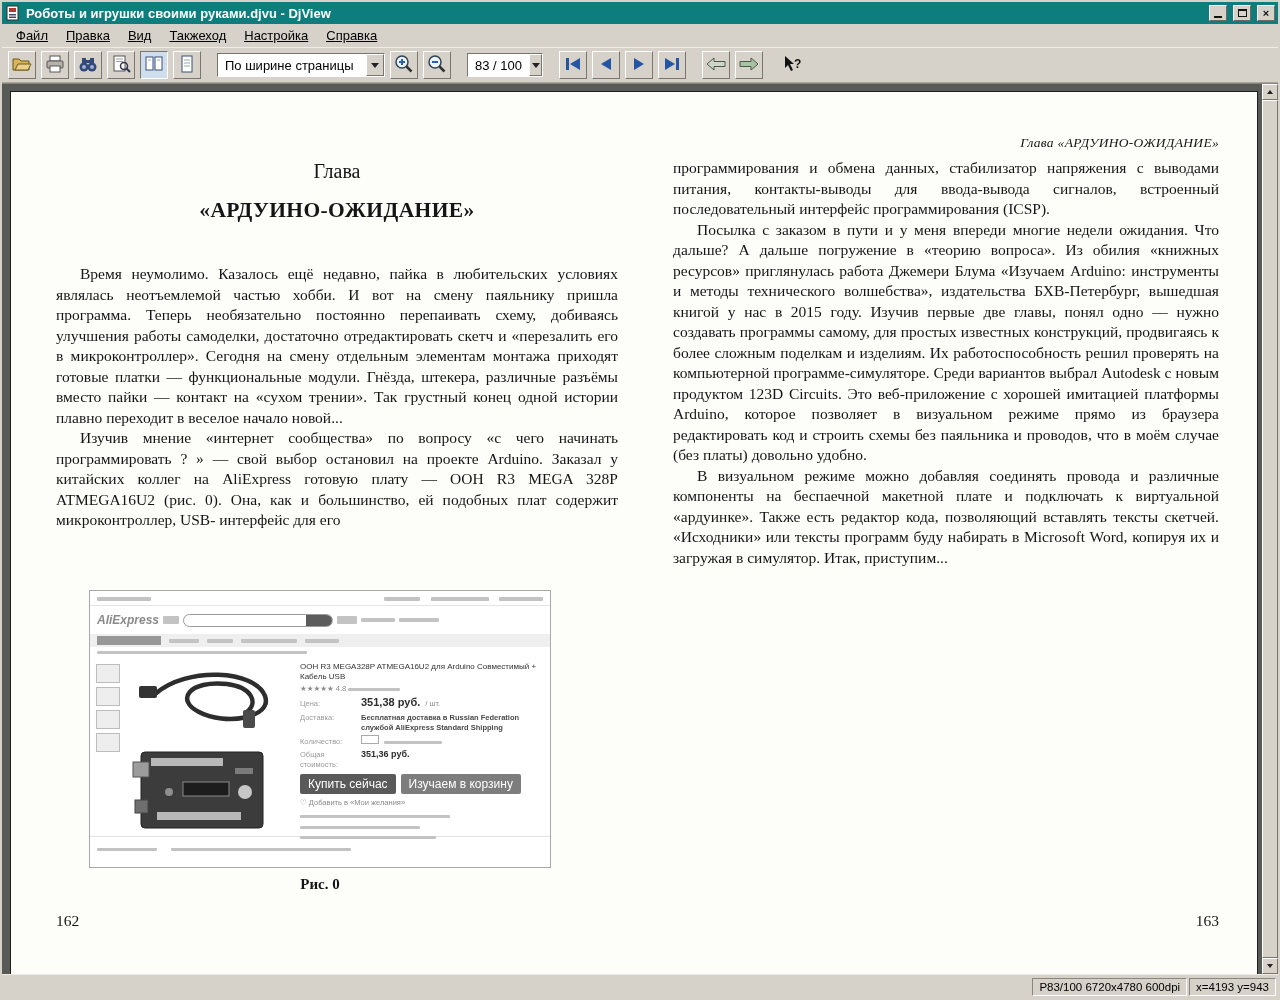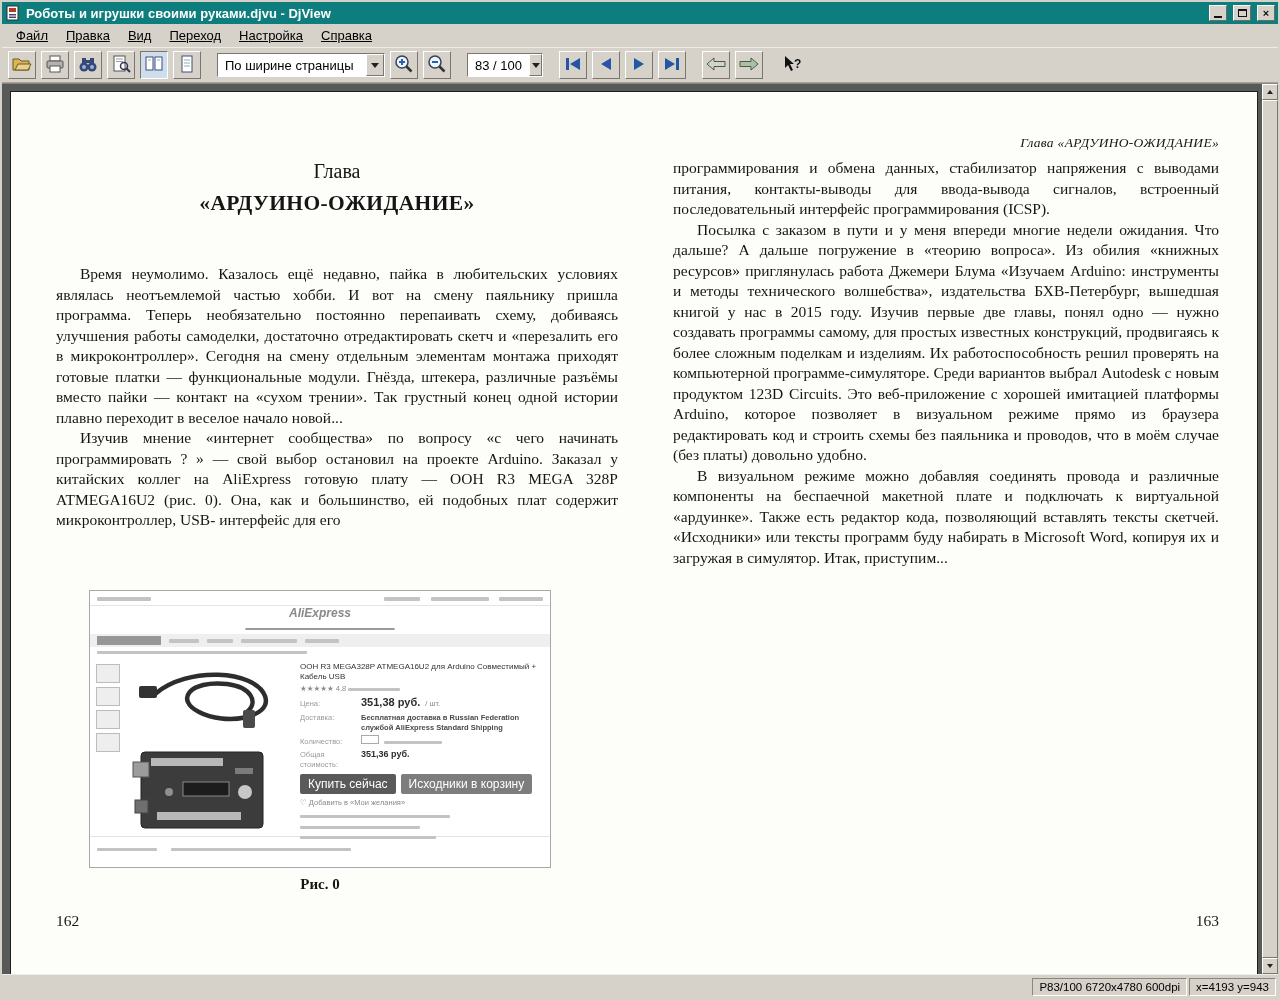--- a/index.html
+++ b/index.html
@@ -194,7 +194,7 @@
     <span class="menu-item"><span></span><span class="u">Ф</span><span>айл</span></span>
     <span class="menu-item"><span></span><span class="u">П</span><span>равка</span></span>
     <span class="menu-item"><span></span><span class="u">В</span><span>ид</span></span>
-    <span class="menu-item"><span>Пере</span><span class="u">х</span><span>од</span></span>
+    <span class="menu-item"><span>Также</span><span class="u">х</span><span>од</span></span>
     <span class="menu-item"><span></span><span class="u">Н</span><span>астройка</span></span>
     <span class="menu-item"><span></span><span class="u">С</span><span>правка</span></span>
   </div>

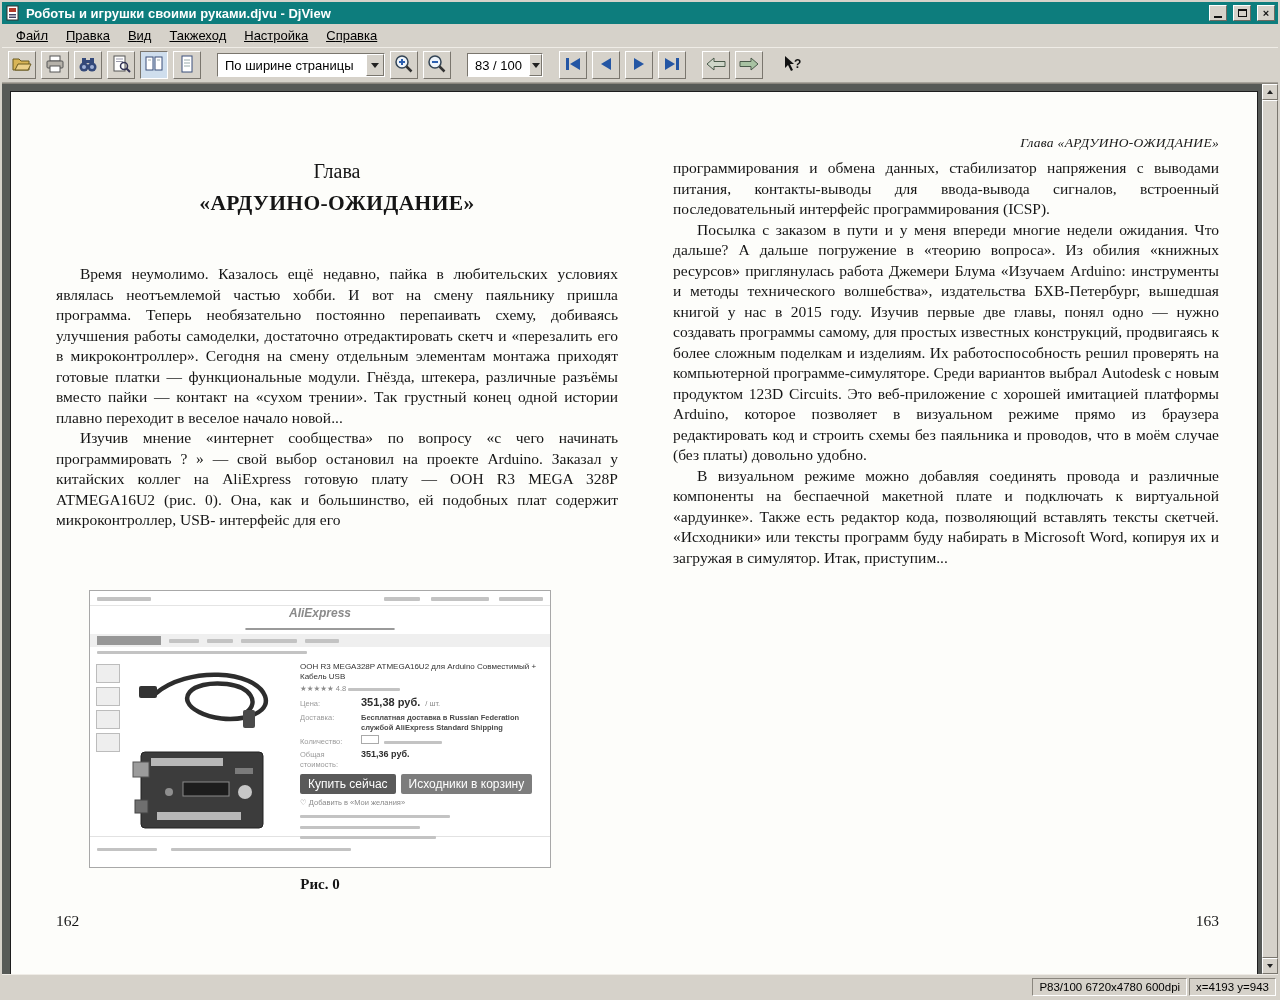--- a/index.html
+++ b/index.html
@@ -101,7 +101,7 @@
   }
   .chapter-title { position:absolute; left:45px; top:68px; width:562px; text-align:center; }
   .chapter-title .t1 { font-size:20px; }
-  .chapter-title .t2 { font-size:21.5px; font-weight:bold; margin-top:8px; letter-spacing:.4px; }
+  .chapter-title .t2 { font-size:21.5px; font-weight:bold; margin-top:15px; letter-spacing:.4px; }
   .col { position:absolute; font-size:15.5px; line-height:20.5px; text-align:justify; }
   .col p { margin:0; }
   .col p.indent { text-indent:24px; }

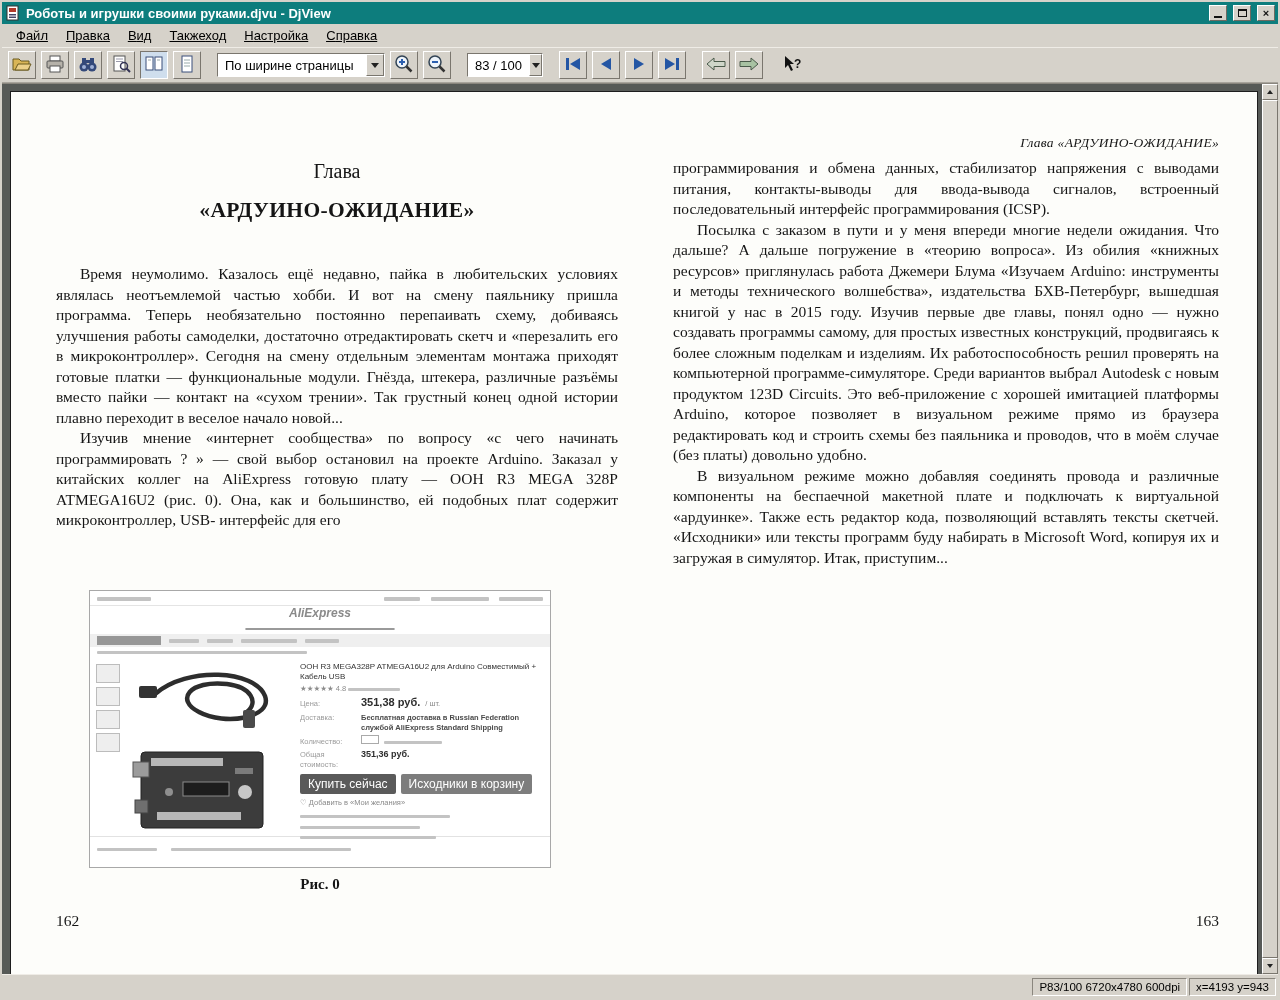--- a/index.html
+++ b/index.html
@@ -123,7 +123,7 @@
   }
   .bar { background:#c3c3c3; height:4px; border-radius:1px; display:inline-block; vertical-align:middle; }
   .ae-top { height:15px; border-bottom:1px solid #e4e4e4; display:flex; align-items:center; justify-content:space-between; padding:0 7px; }
-  .ae-head { height:28px; display:flex; align-items:center; gap:4px; padding:0 7px;flex-direction:column; }
+  .ae-head { height:28px; display:flex; align-items:center; gap:4px; padding:0 7px; }
   .ae-logo { font-size:12px; font-weight:bold; color:#8a8a8a; font-style:italic; }
   .ae-search { width:150px; height:13px; border:1px solid #9a9a9a; border-radius:7px; display:flex; }
   .ae-search-btn { width:26px; height:100%; background:#5c5c5c; border-radius:0 7px 7px 0; margin-left:auto; }

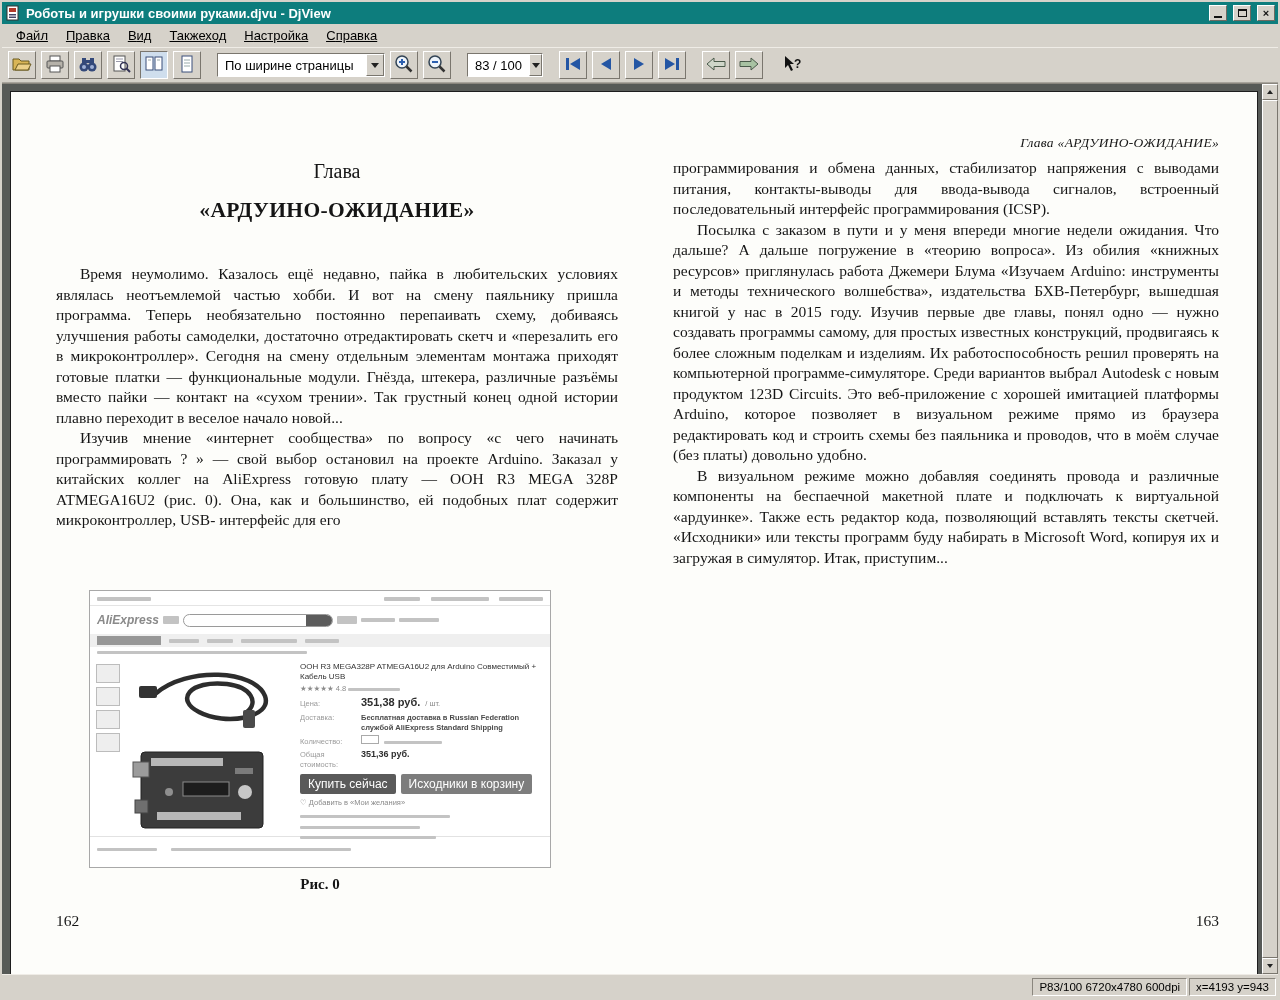--- a/index.html
+++ b/index.html
@@ -419,7 +419,7 @@
             </div>
             <div class="ae-btns">
               <button class="ae-buy">Купить сейчас</button>
-              <button class="ae-cart">Исходники в корзину</button>
+              <button class="ae-cart">Изучаем в корзину</button>
             </div>
             <div class="ae-wish">♡ Добавить в «Мои желания»</div>
             <div style="margin-top:4px;">

